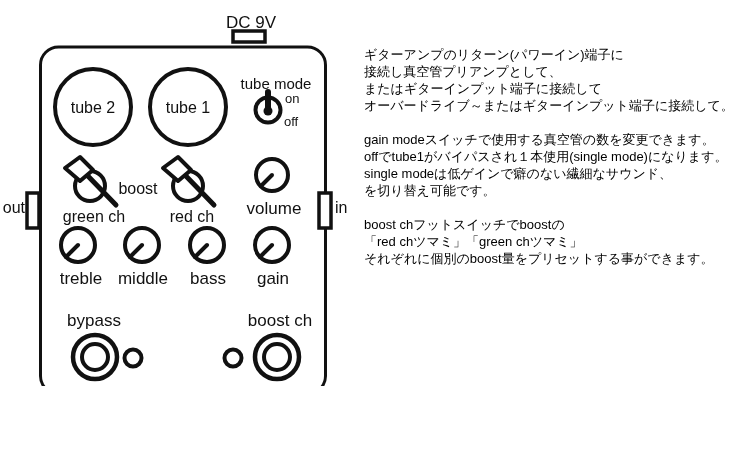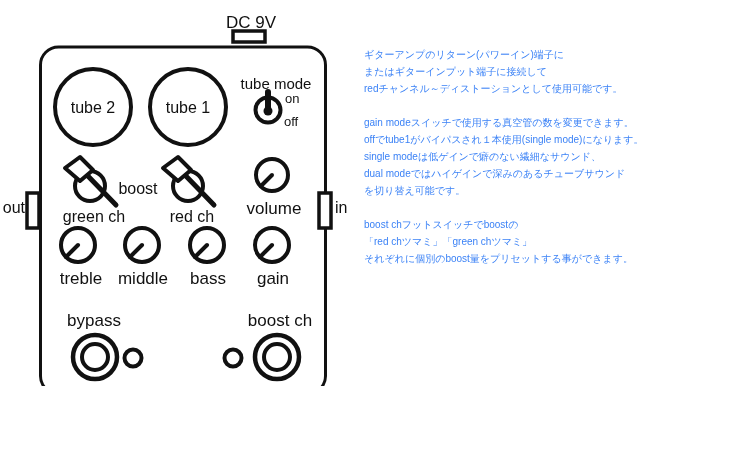--- a/index.html
+++ b/index.html
@@ -20,8 +20,8 @@
   #description{
     position:absolute;
     left:364px;top:46px;width:382px;
-    font-size:10px;line-height:17px;
-    color:#3b82f6;
+    font-size:13px;line-height:17px;
+    color:#000000;
     letter-spacing:0px;
   }
   #description .para{margin:0 0 17px 0;}

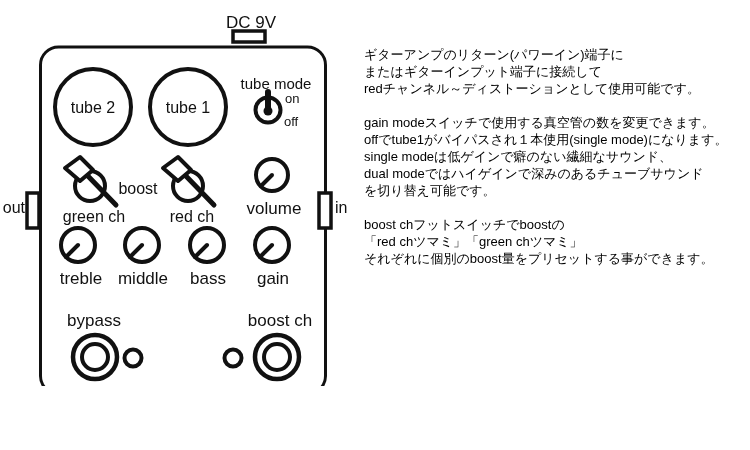--- a/index.html
+++ b/index.html
@@ -103,6 +103,7 @@
   <div id="description">
     <div class="para">
       <div class="tline">ギターアンプのリターン(パワーイン)端子に</div>
+      <div class="tline">接続し真空管プリアンプとして、</div>
       <div class="tline">またはギターインプット端子に接続して</div>
       <div class="tline">redチャンネル～ディストーションとして使用可能です。</div>
     </div>

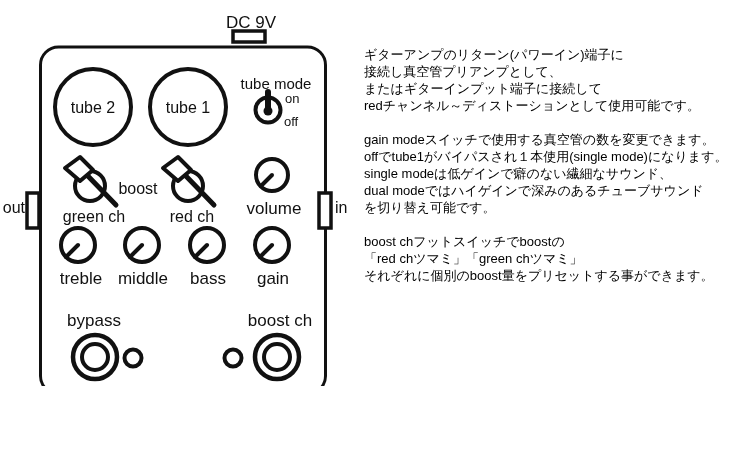--- a/index.html
+++ b/index.html
@@ -105,7 +105,7 @@
       <div class="tline">ギターアンプのリターン(パワーイン)端子に</div>
       <div class="tline">接続し真空管プリアンプとして、</div>
       <div class="tline">またはギターインプット端子に接続して</div>
-      <div class="tline">redチャンネル～ディストーションとして使用可能です。</div>
+      <div class="tline">オーバードライブ～またはギターインプット端子に接続して。</div>
     </div>
     <div class="para">
       <div class="tline">gain modeスイッチで使用する真空管の数を変更できます。</div>

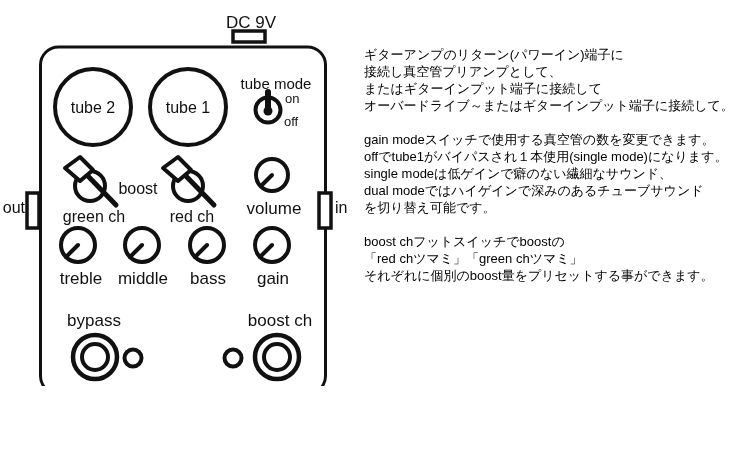--- a/index.html
+++ b/index.html
@@ -111,7 +111,6 @@
       <div class="tline">gain modeスイッチで使用する真空管の数を変更できます。</div>
       <div class="tline">offでtube1がバイパスされ１本使用(single mode)になります。</div>
       <div class="tline">single modeは低ゲインで癖のない繊細なサウンド、</div>
-      <div class="tline">dual modeではハイゲインで深みのあるチューブサウンド</div>
       <div class="tline">を切り替え可能です。</div>
     </div>
     <div class="para">

